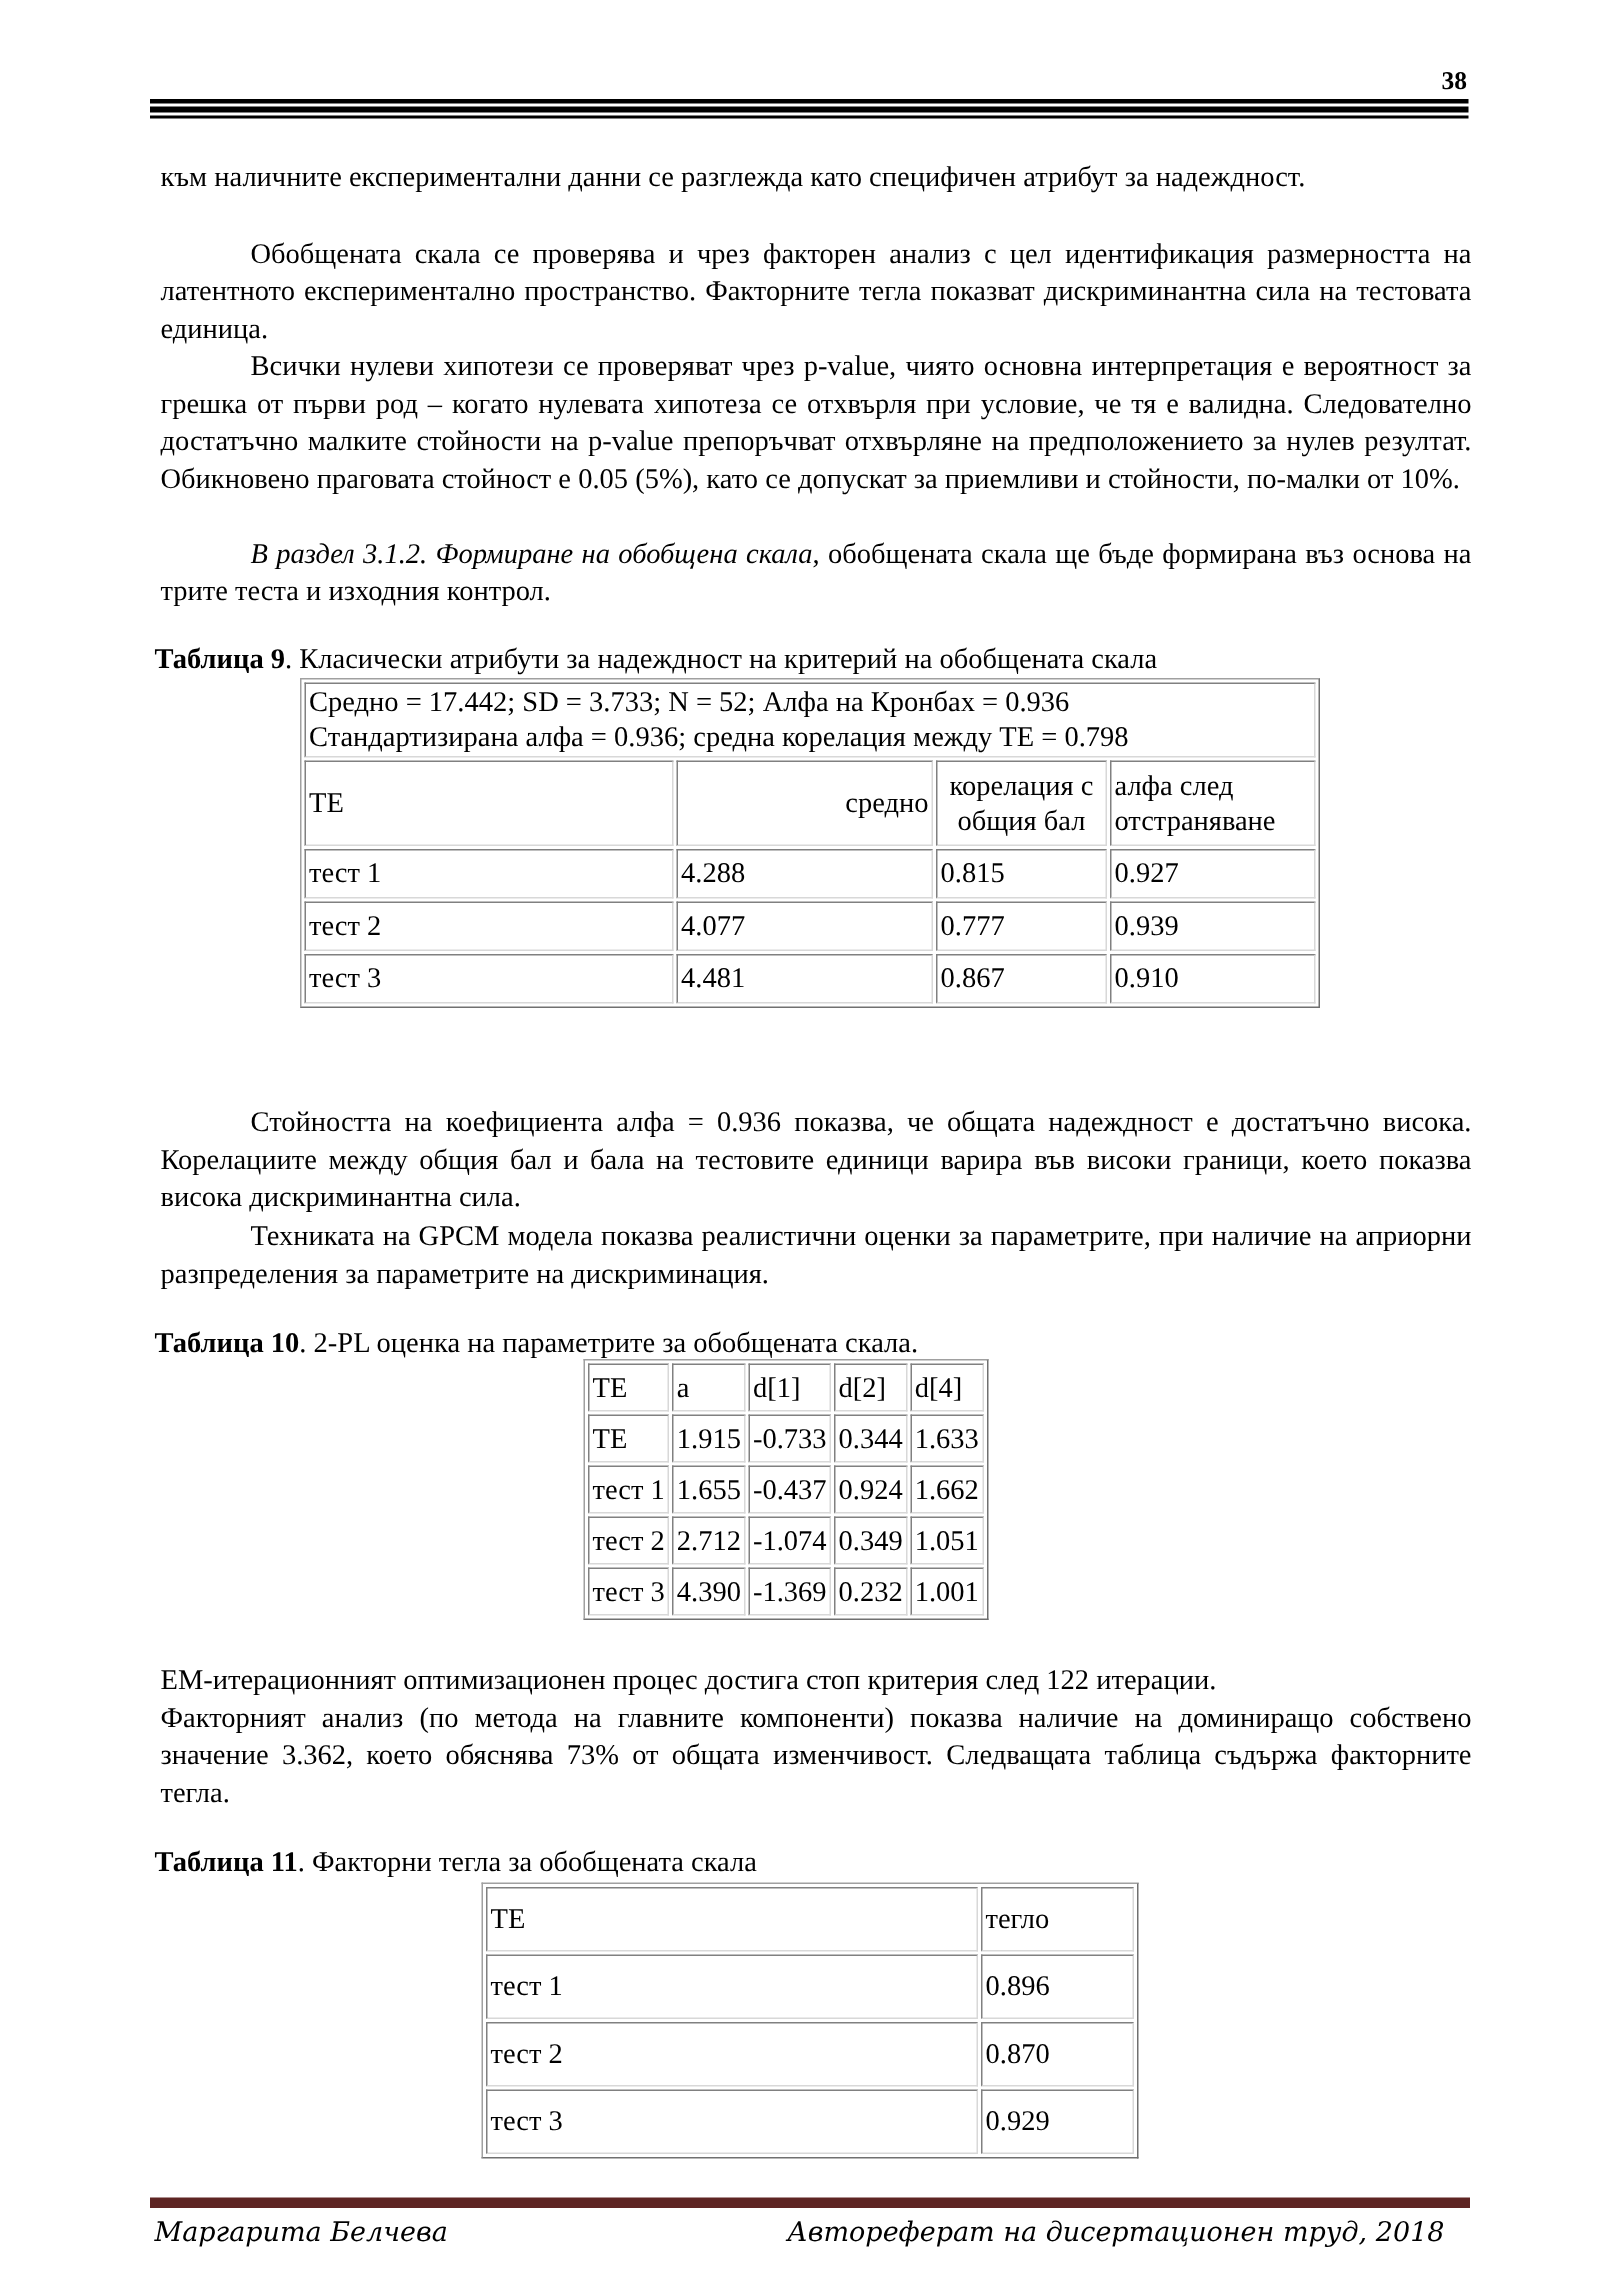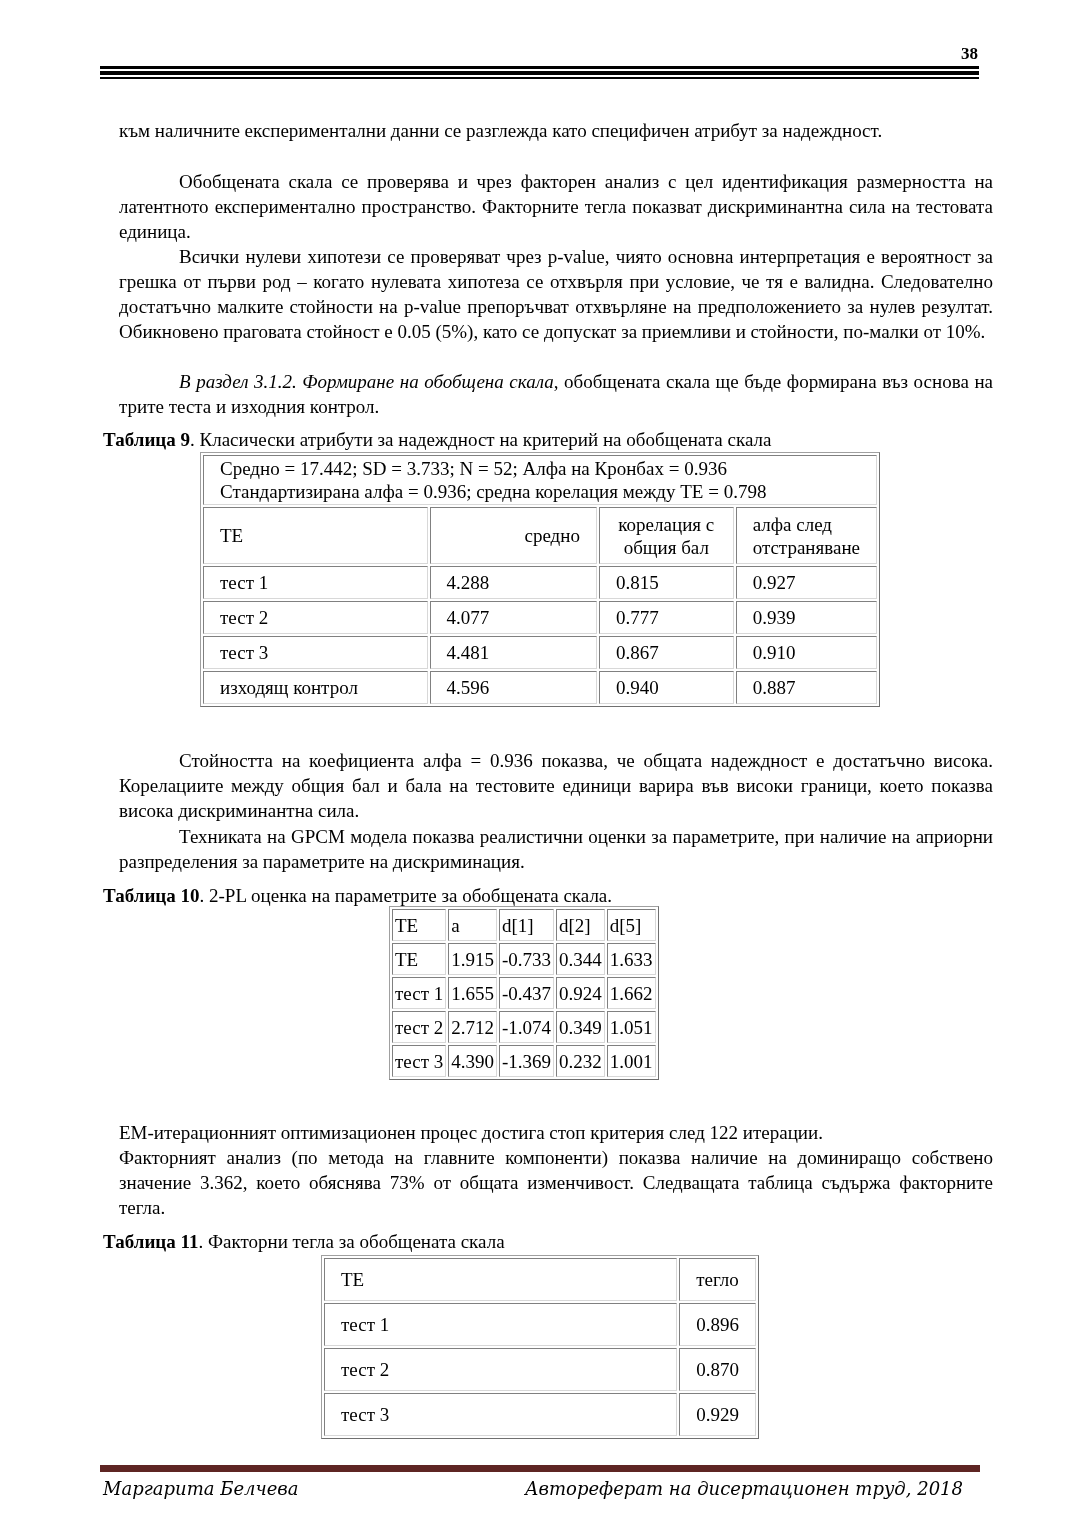--- a/index.html
+++ b/index.html
@@ -12,7 +12,7 @@
   .r3 { top: 77px; height: 2px; }
 
   .para { position: absolute; left: 103px; width: 874px; font-size: 19px; line-height: 25px;
-          text-align: justify; margin: 16px; }
+          text-align: justify; margin: 4px; }
   .indent { text-indent: 60px; }
   .last-left { text-align-last: left; }
   em { font-style: italic; }

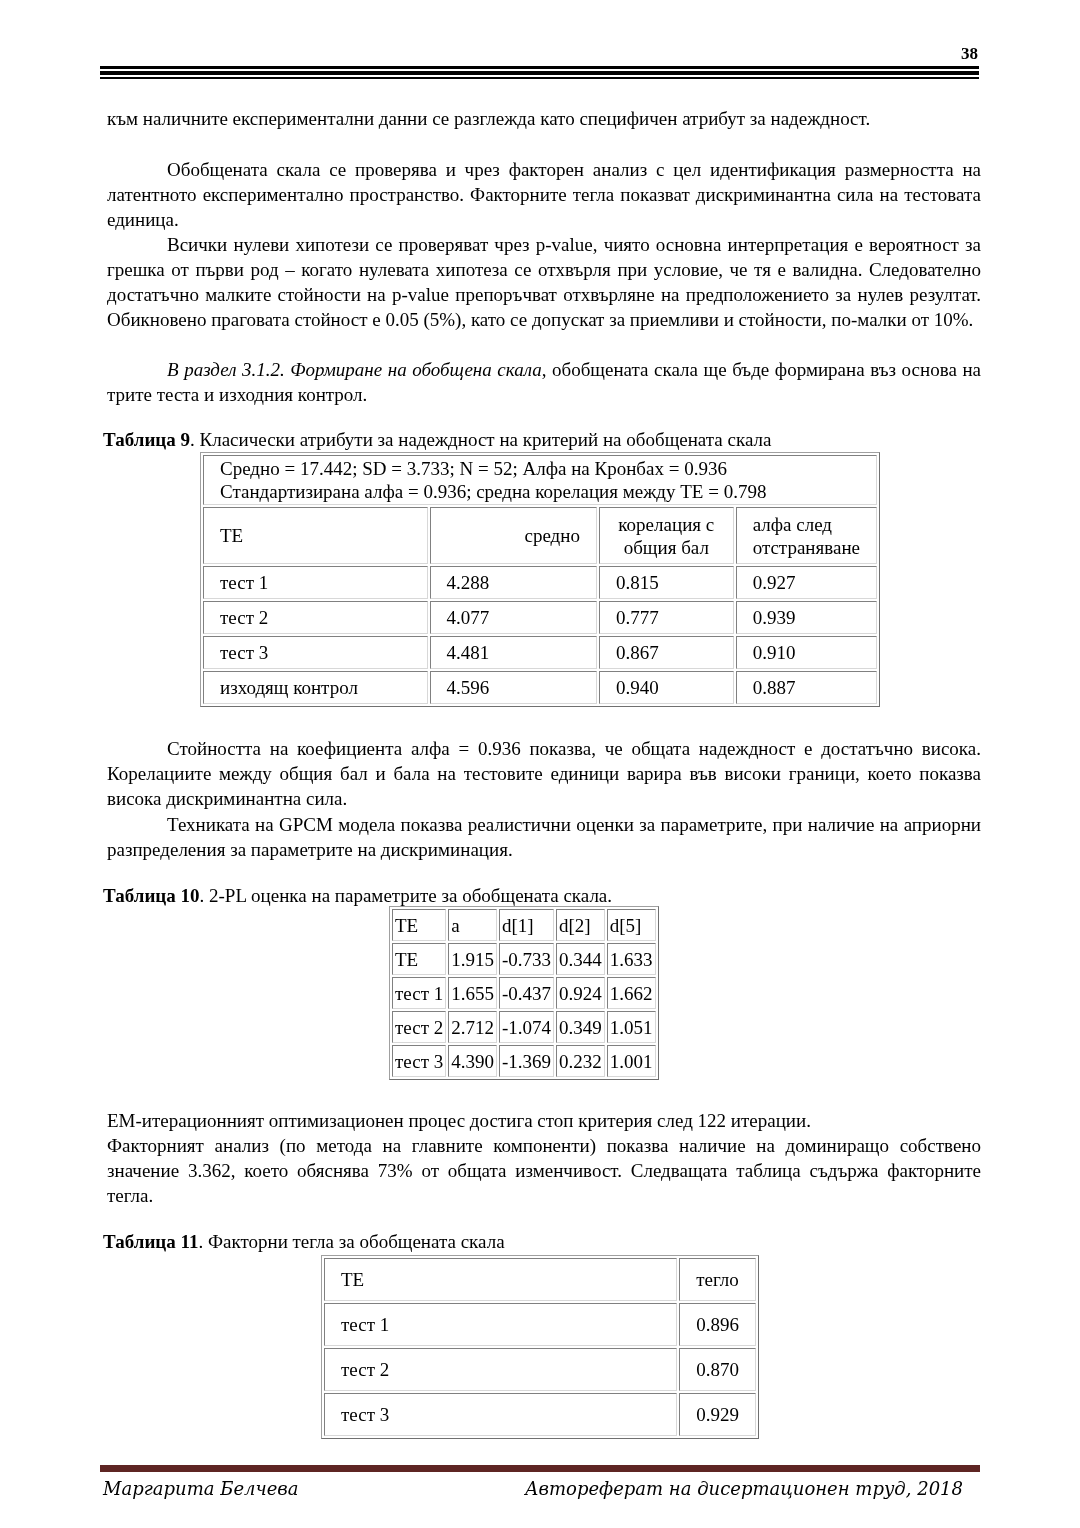--- a/index.html
+++ b/index.html
@@ -25,7 +25,7 @@
               font-size: 19px; line-height: 23px; background: #fff; }
   table.tbl td { border: 1px solid #a0a0a0; border-top-color: #808080; border-left-color: #808080;
                  border-right-color: #d8d8d8; border-bottom-color: #d8d8d8;
-                 padding: 1px 16px; vertical-align: middle; }
+                 padding: 1px 2px; vertical-align: middle; }
   #t9 { left: 200px; top: 452px; width: 680px; }
   #t9 .hdr-row td { height: 53px; }
   #t9 .data-row td { height: 29px; }

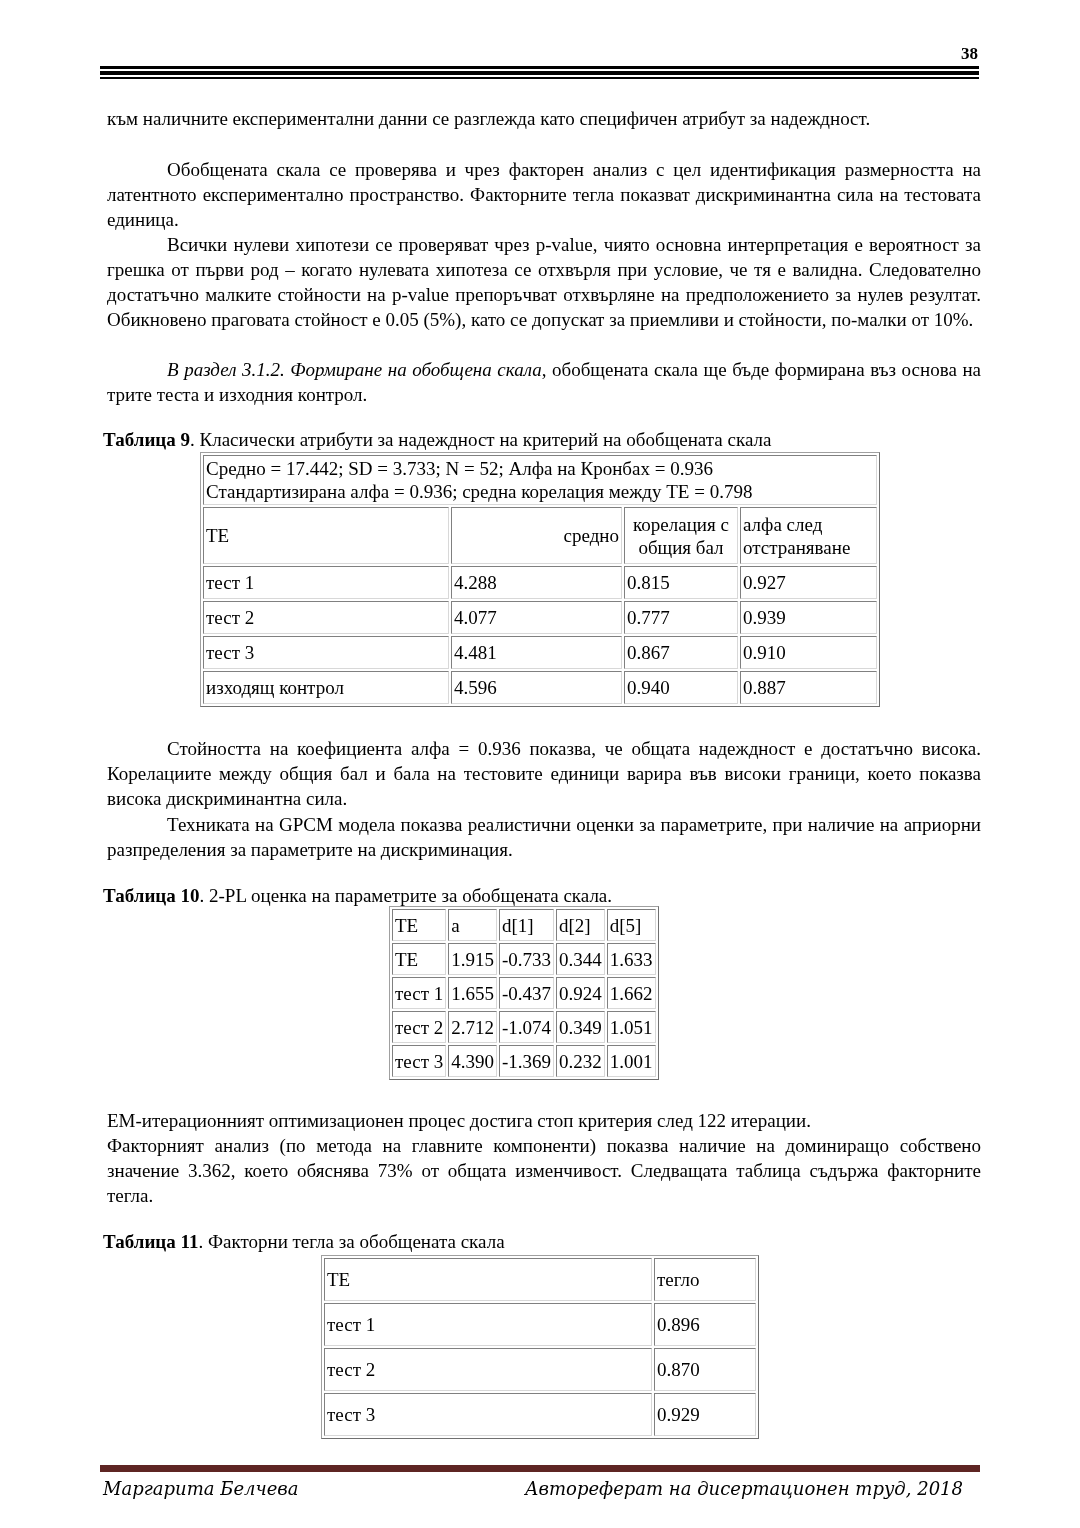--- a/index.html
+++ b/index.html
@@ -87,12 +87,6 @@
     <td>0.867</td>
     <td>0.910</td>
   </tr>
-  <tr class="data-row">
-    <td>изходящ контрол</td>
-    <td>4.596</td>
-    <td>0.940</td>
-    <td>0.887</td>
-  </tr>
 </tbody>
   </table>
 

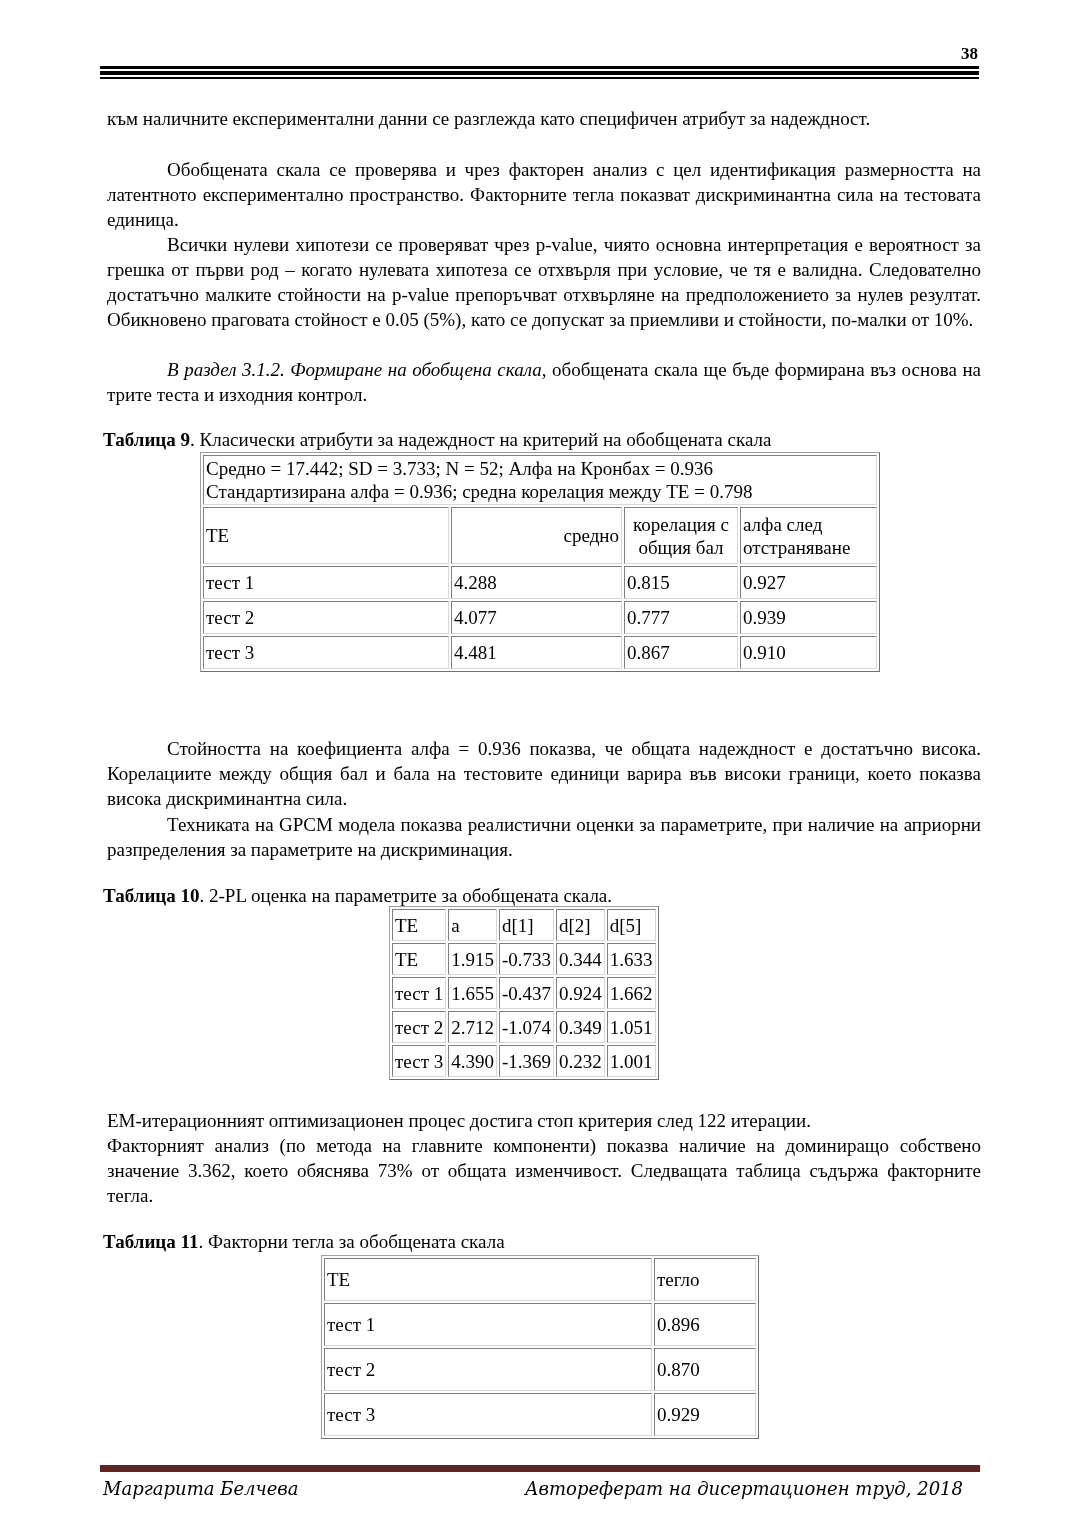--- a/index.html
+++ b/index.html
@@ -102,7 +102,7 @@
     <td>a</td>
     <td>d[1]</td>
     <td>d[2]</td>
-    <td>d[5]</td>
+    <td>d[4]</td>
   </tr>
   <tr>
     <td>ТЕ</td>

